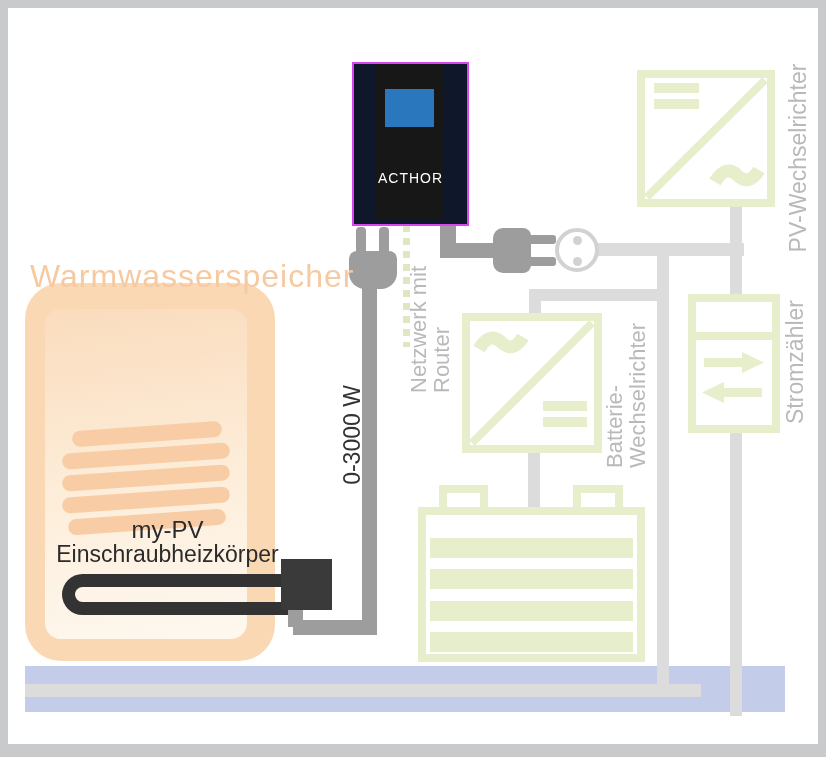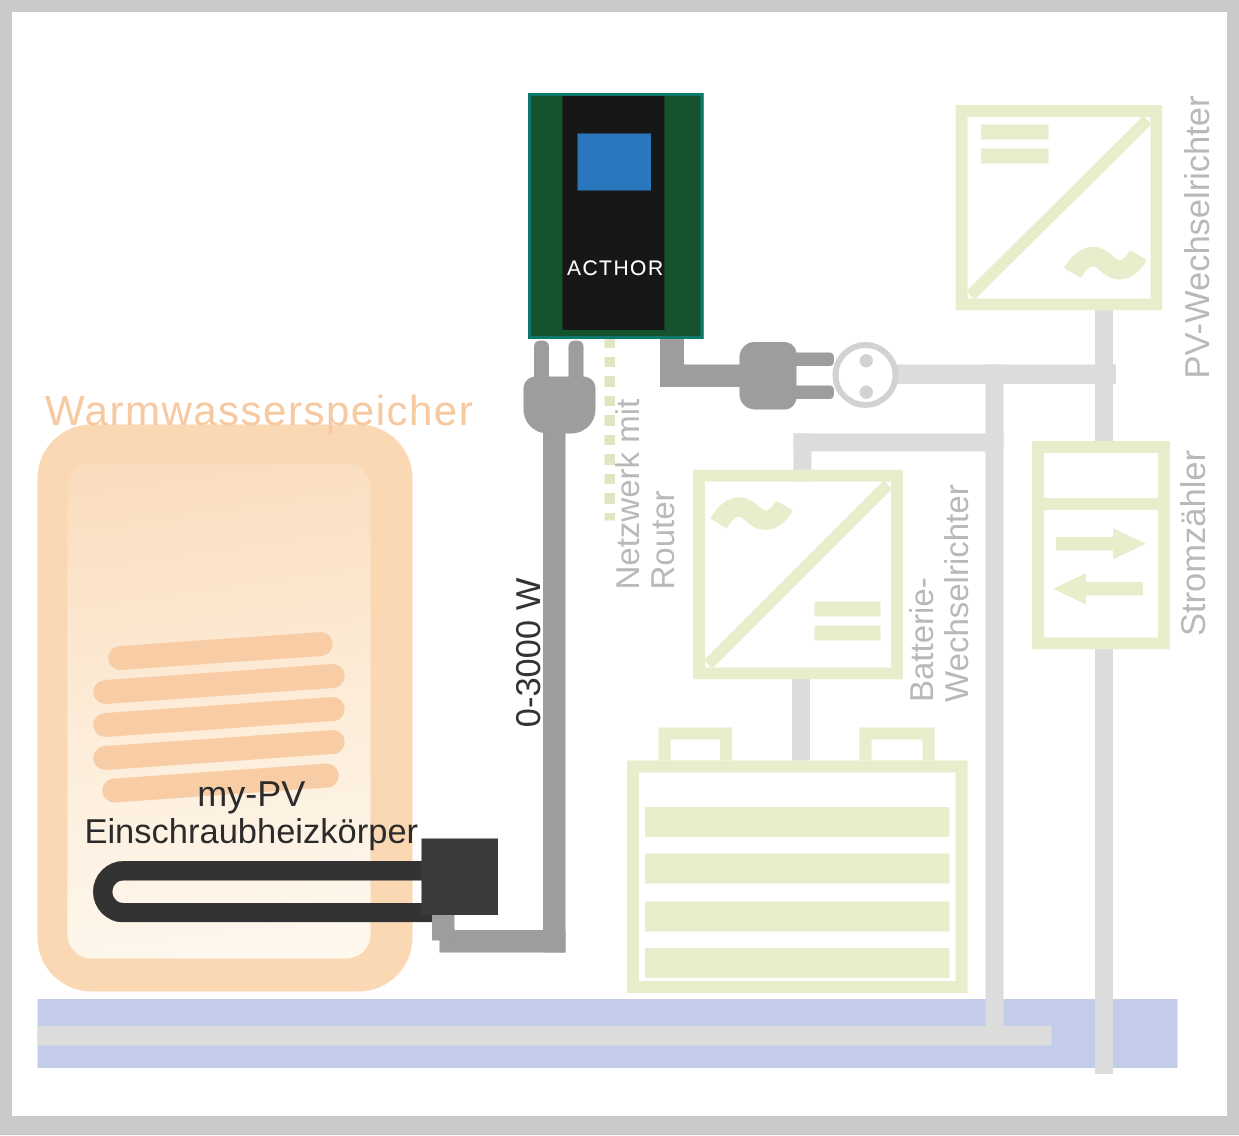--- a/index.html
+++ b/index.html
@@ -37,7 +37,7 @@
     border:13px solid #333;border-right:none;border-radius:21px 0 0 21px;z-index:4;background:transparent;}
   .heater-block{left:281px;top:559px;width:51px;height:51px;background:var(--dark);z-index:4;}
   
-  .acthor{left:352px;top:62px;width:113px;height:160px;border:2px solid #0f766e;background:#14532d;z-index:5;}
+  .acthor{left:352px;top:62px;width:113px;height:160px;border:2px solid #d946ef;background:#0f172a;z-index:5;}
   .acthor-panel{left:21px;top:0;width:68px;height:156px;background:#171717;}
   .acthor-screen{left:31px;top:25px;width:49px;height:38px;background:var(--screen-blue);}
   .acthor-name{left:0;top:106px;width:113px;text-align:center;color:#fff;font-size:14px;letter-spacing:1px;}

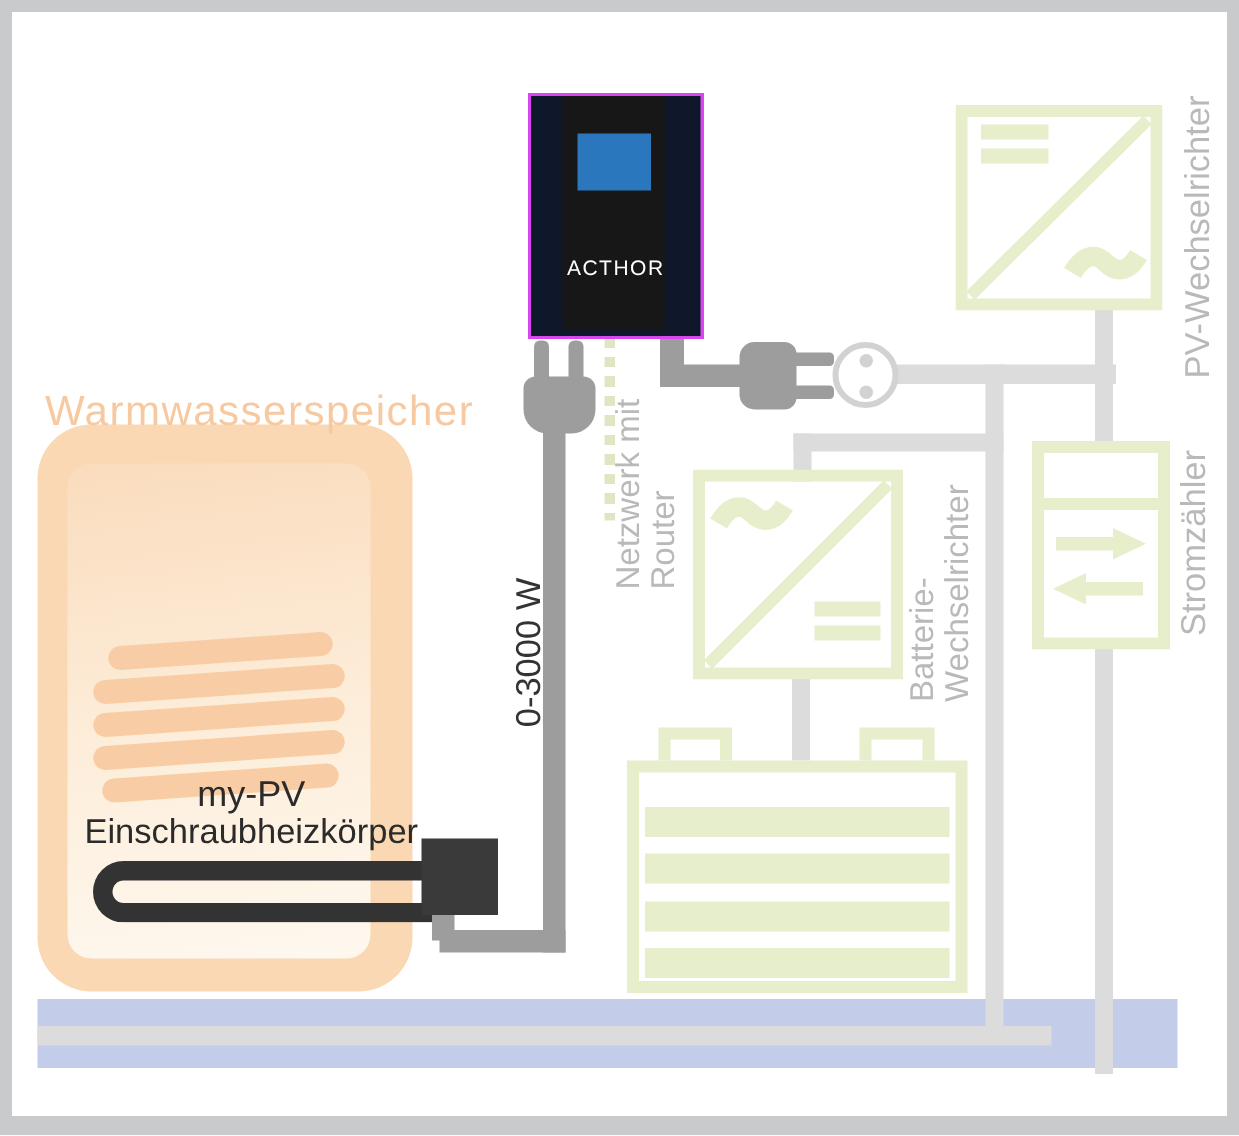--- a/index.html
+++ b/index.html
@@ -58,7 +58,7 @@
   .t{z-index:6;white-space:nowrap;}
   .vlabel{transform:rotate(-90deg);transform-origin:center;z-index:6;}
   .gray-label{color:var(--label-gray);}
-  .tank-title{left:30px;top:258px;font-size:28px;letter-spacing:1px;color:var(--tank-label);}
+  .tank-title{left:30px;top:258px;font-size:32px;letter-spacing:1px;color:var(--tank-label);}
   .heater-t1{left:55px;top:516px;width:225px;text-align:center;font-size:24px;color:#2b2b2b;}
   .heater-t2{left:40px;top:541px;width:255px;text-align:center;font-size:23px;color:#2b2b2b;}
   .power-label{left:297px;top:421px;width:112px;height:28px;text-align:center;font-size:23px;color:#333;}

